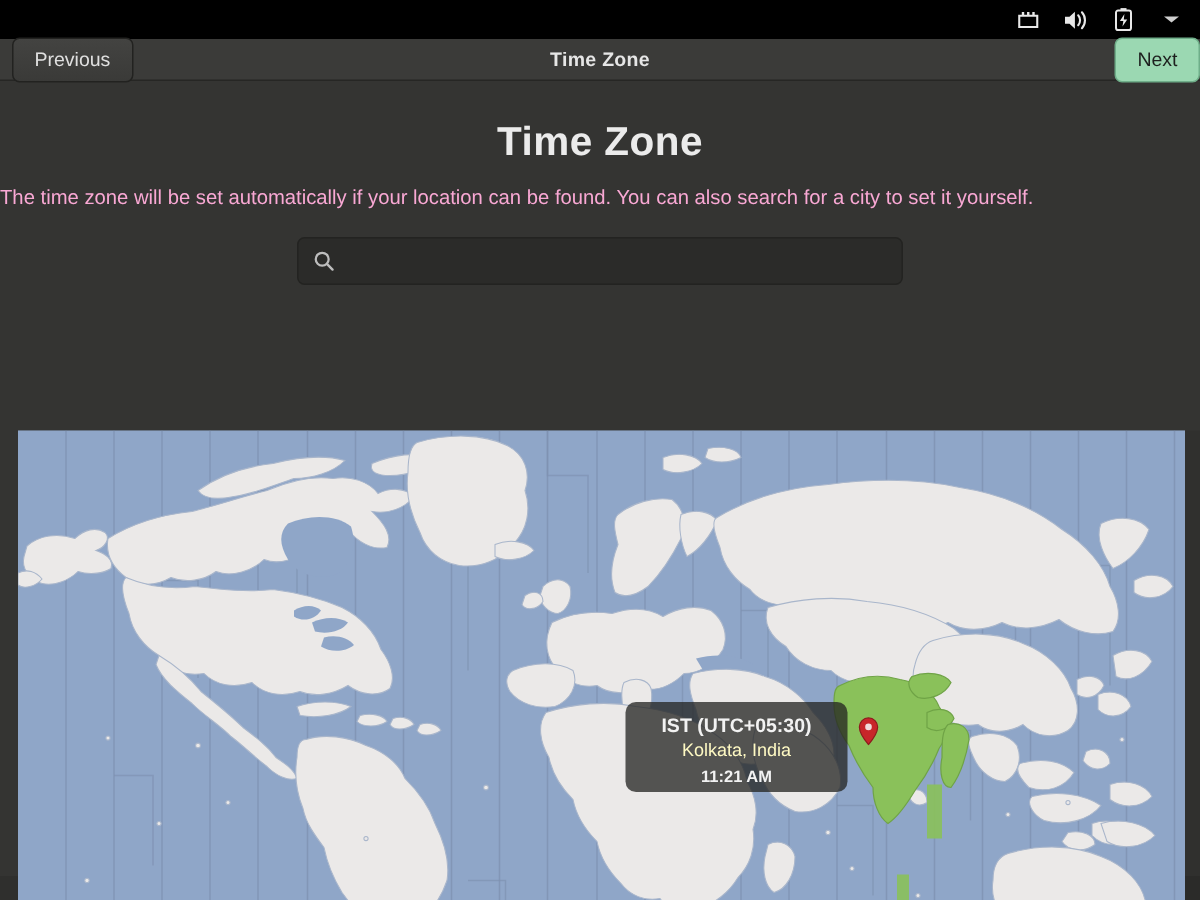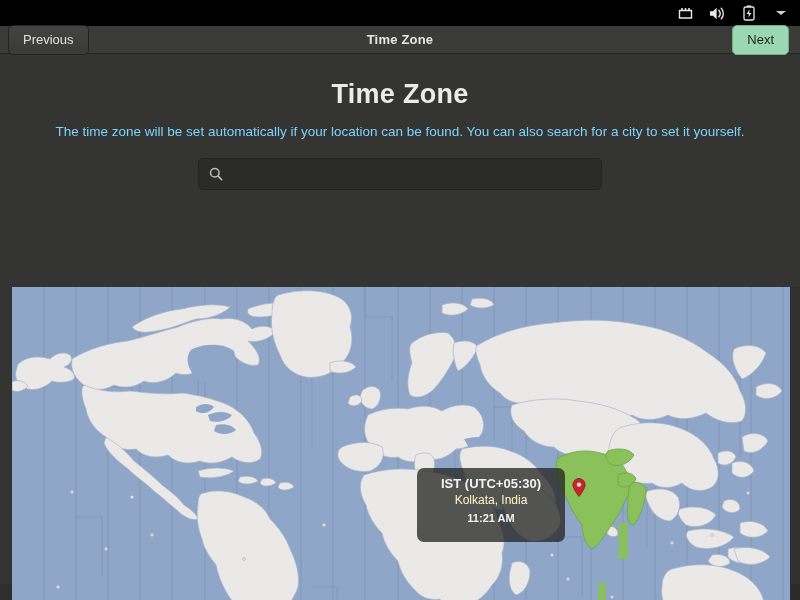--- a/index.html
+++ b/index.html
@@ -51,7 +51,7 @@
     color:#e0e0e0;
   }
   #next-button{
-    margin-left:auto; margin-right:11px;
+    margin-left:auto; margin-right:0;
     background:#9bd8b2;
     border:1px solid #6fae89;
     color:#1d201e;

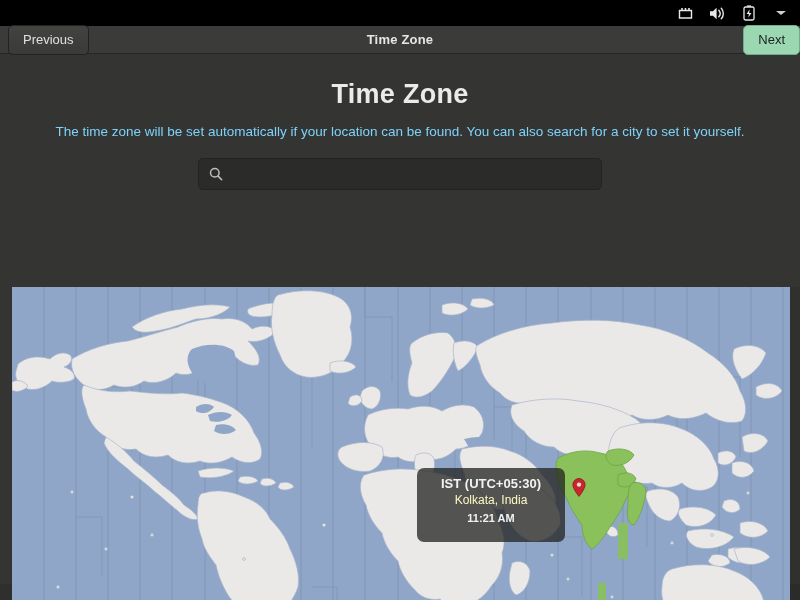--- a/index.html
+++ b/index.html
@@ -72,9 +72,8 @@
     letter-spacing:.3px;
   }
   #page-subtitle{
-    text-align:center;
     font-size:13.5px;
-    color:#7dd3fc;
+    color:#f9a8d4;
     padding-top:14px;
   }
 

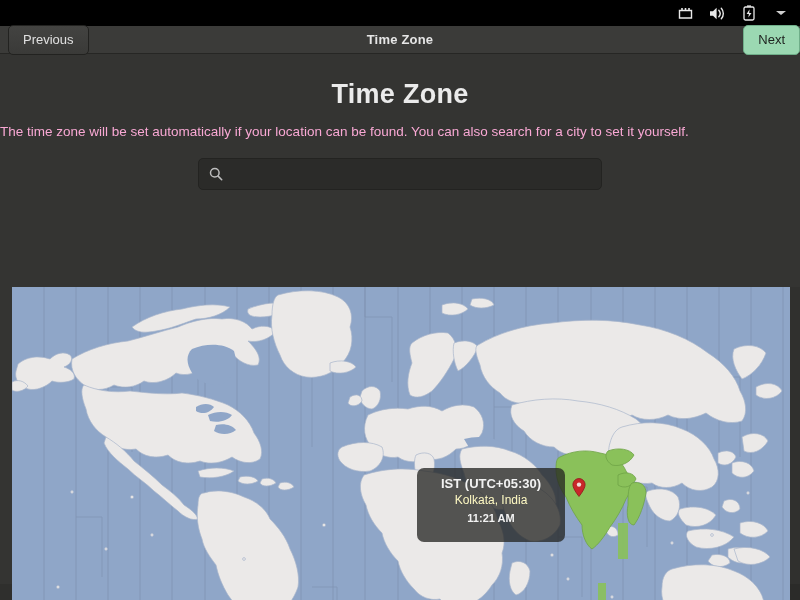--- a/index.html
+++ b/index.html
@@ -119,7 +119,7 @@
     position:absolute;
     left:417px; top:414px;
     width:148px;
-    padding:7px 10px 15px;
+    padding:7px 10px 1px;
     background:rgba(35,35,33,.76);
     border-radius:7px;
     text-align:center;

